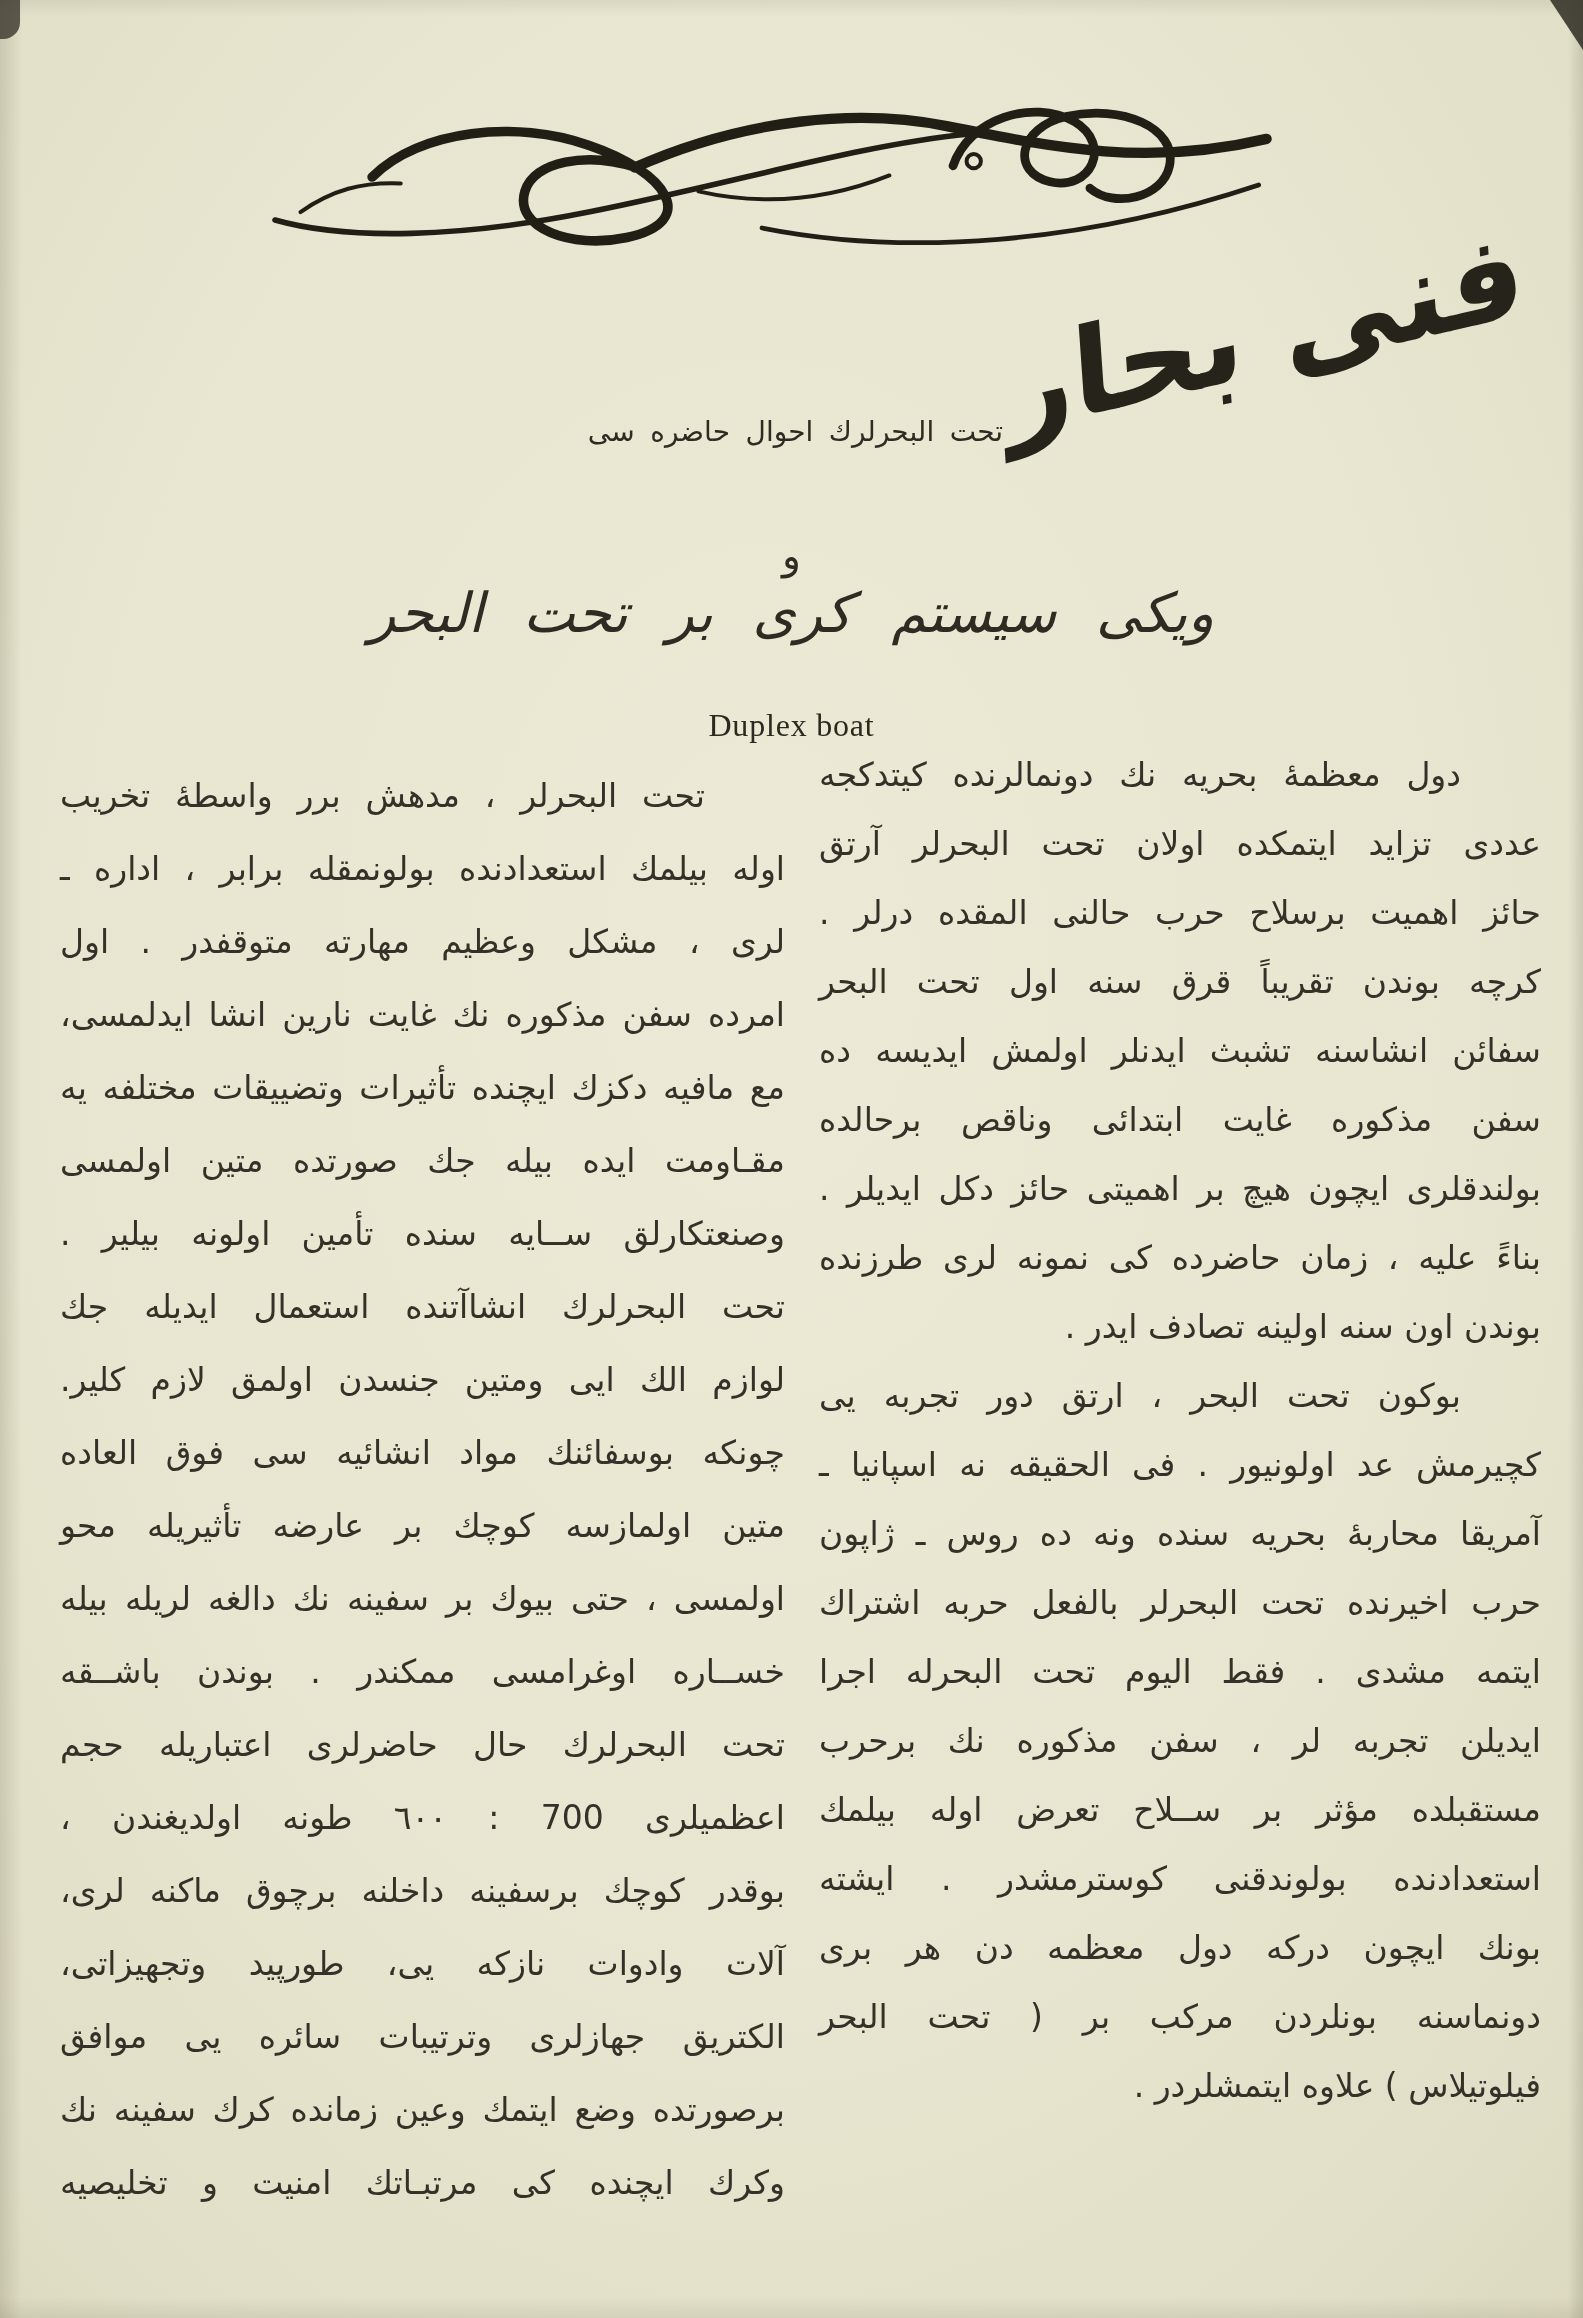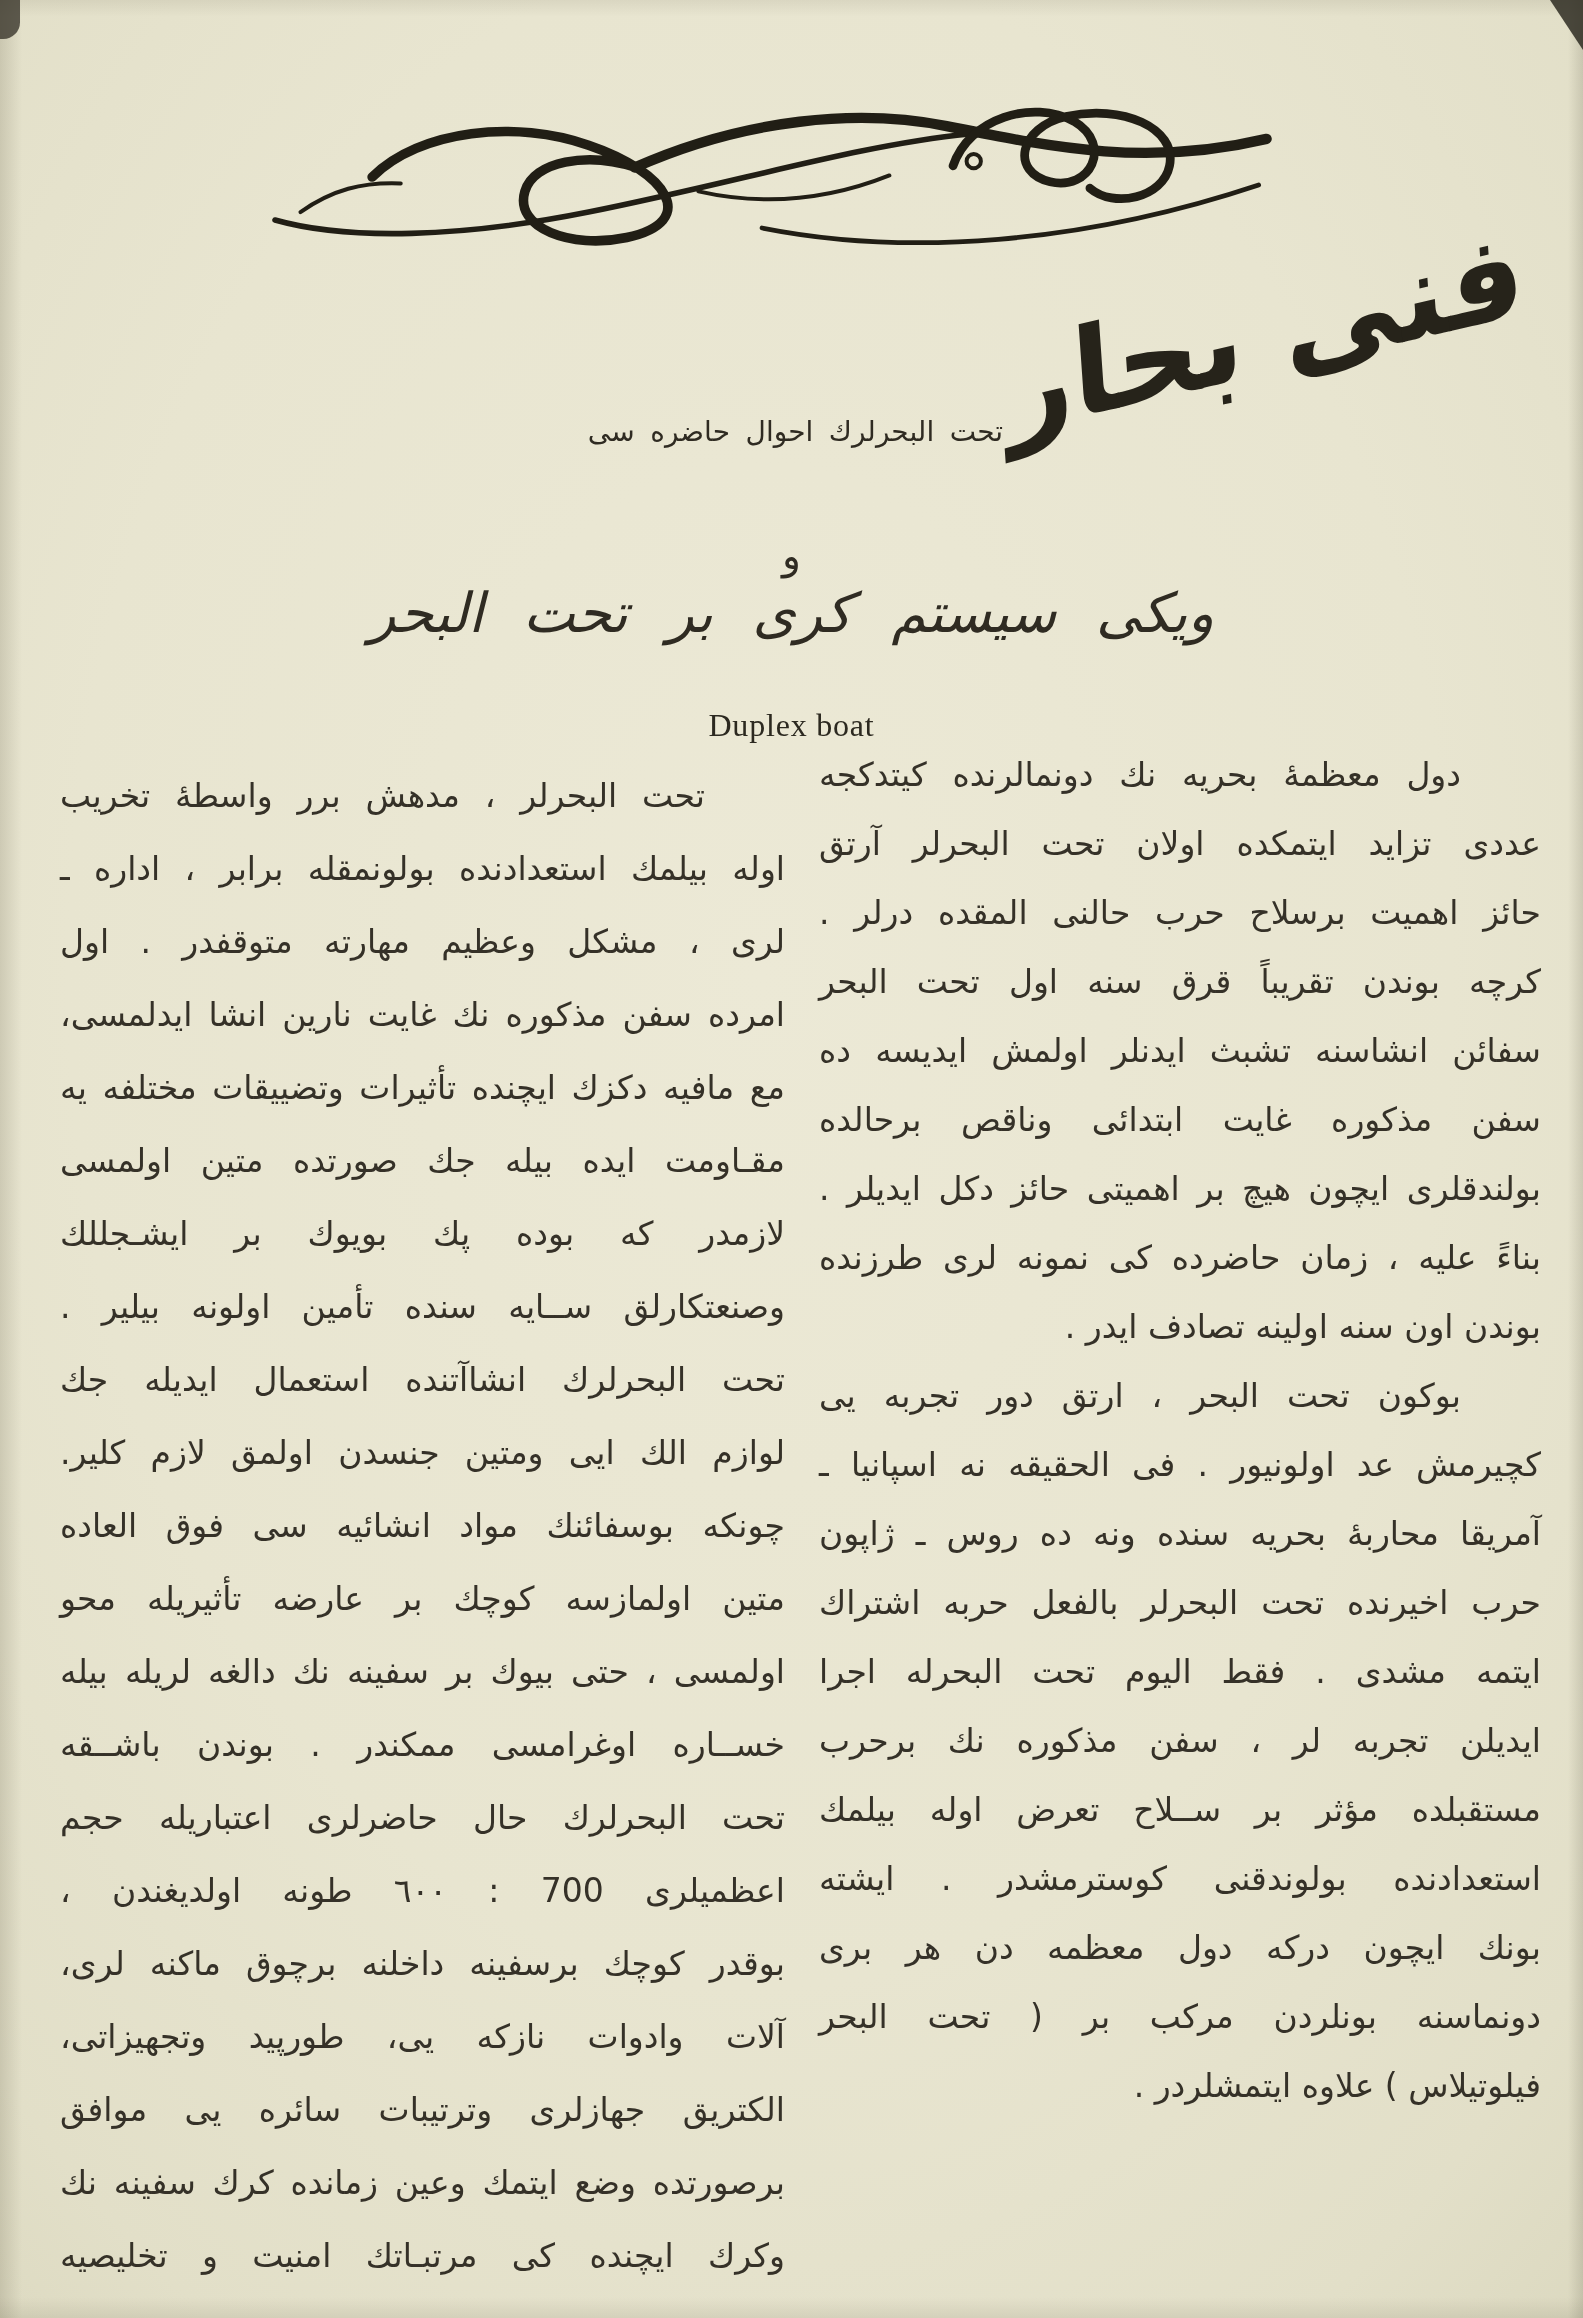--- a/index.html
+++ b/index.html
@@ -126,7 +126,6 @@
       <div class="bline">امرده سفن مذكوره نك غايت نارين انشا ايدلمسى،</div>
       <div class="bline">مع مافيه دكزك ايچنده تأثيرات وتضييقات مختلفه يه</div>
       <div class="bline">مقـاومت ايده بيله جك صورتده متين اولمسى</div>
-      <div class="bline">لازمدر كه بوده پك بويوك بر ايشـجللك</div>
       <div class="bline">وصنعتكارلق ســايه سنده تأمين اولونه بيلير .</div>
       <div class="bline">تحت البحرلرك انشاآتنده استعمال ايديله جك</div>
       <div class="bline">لوازم الك ايى ومتين جنسدن اولمق لازم كلير.</div>

